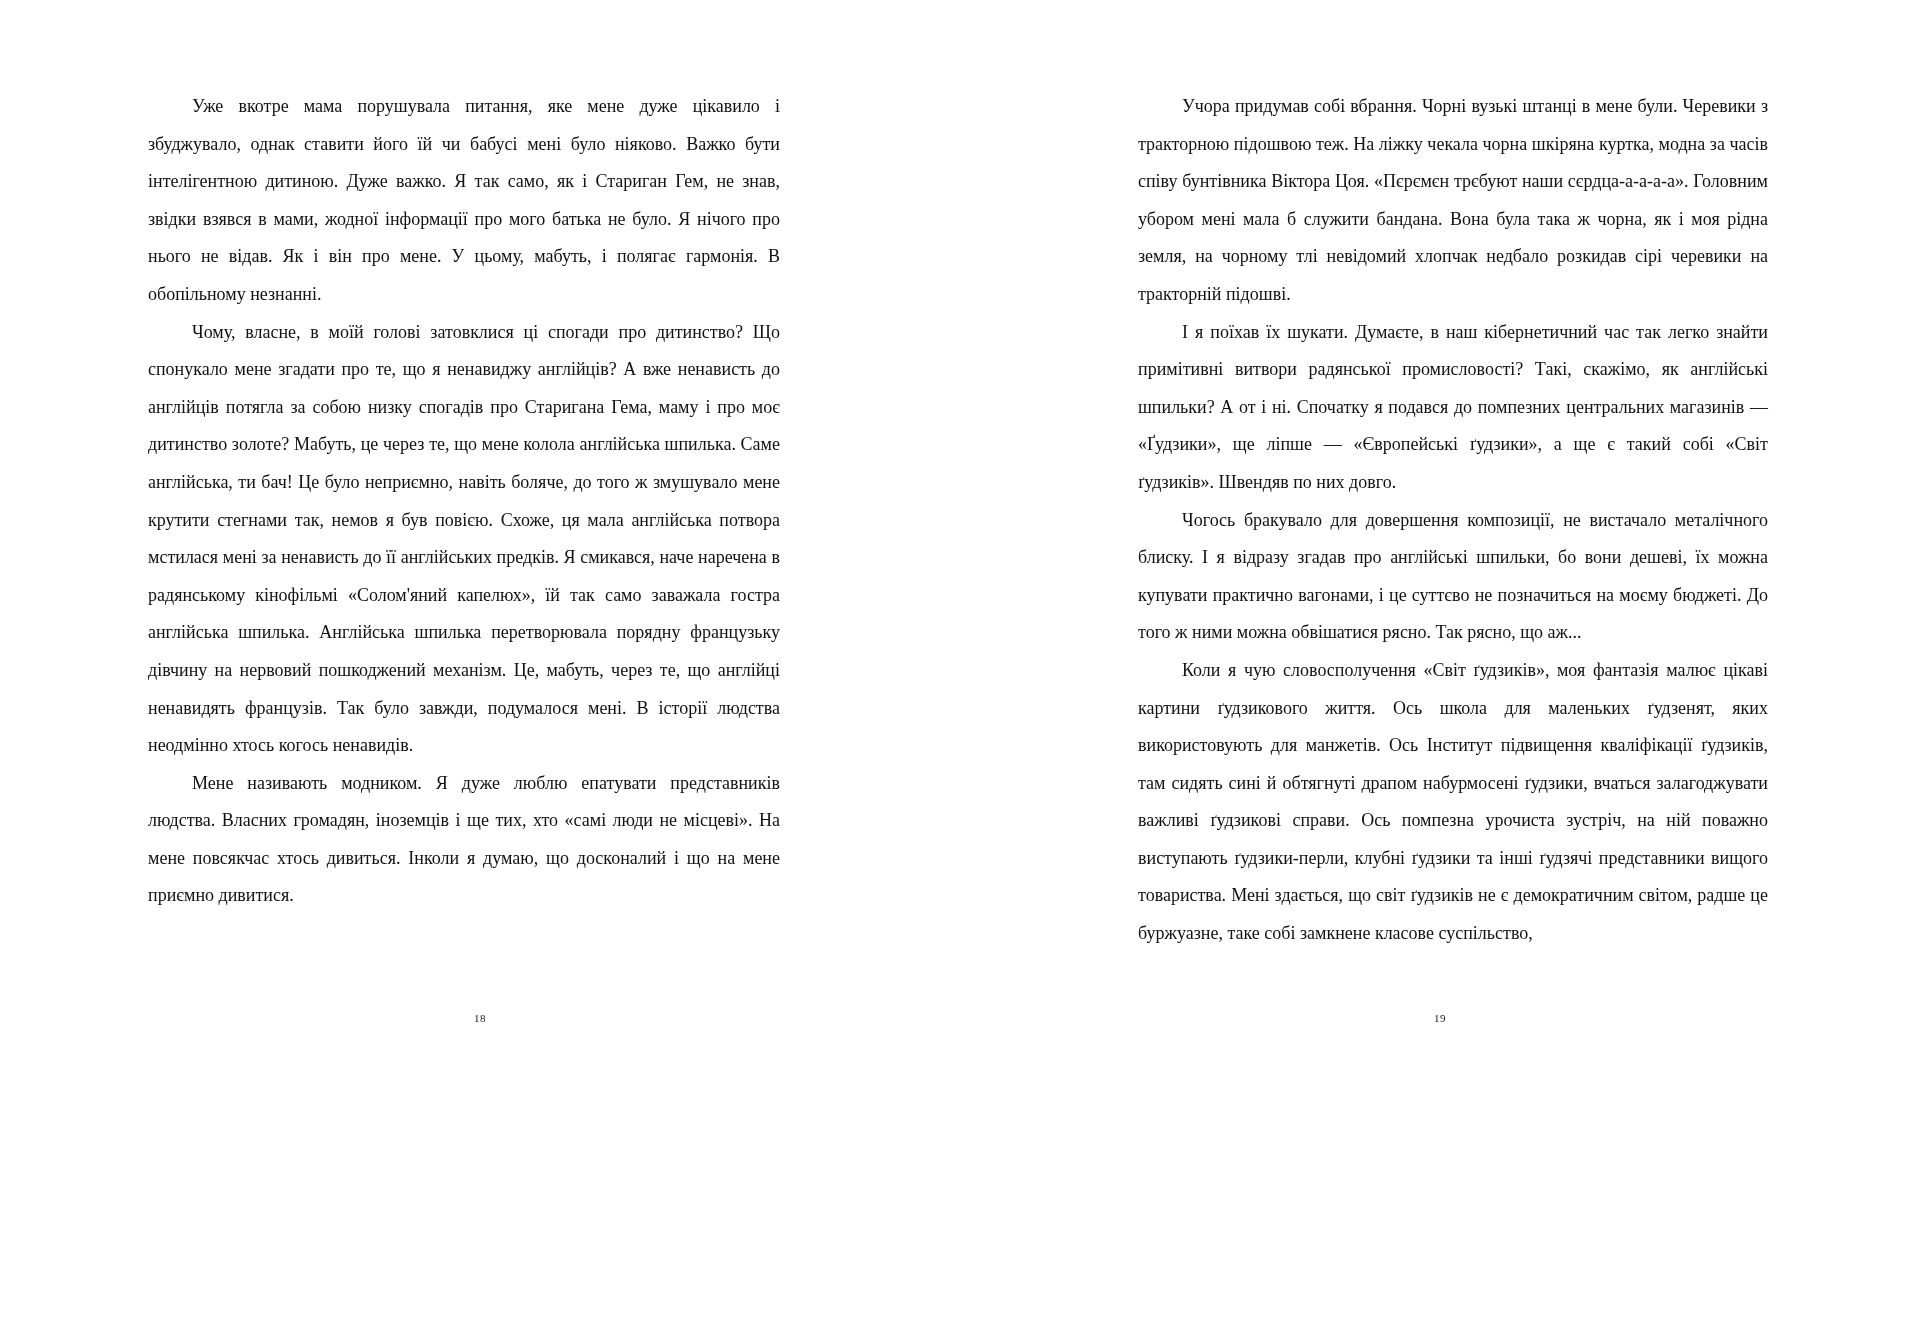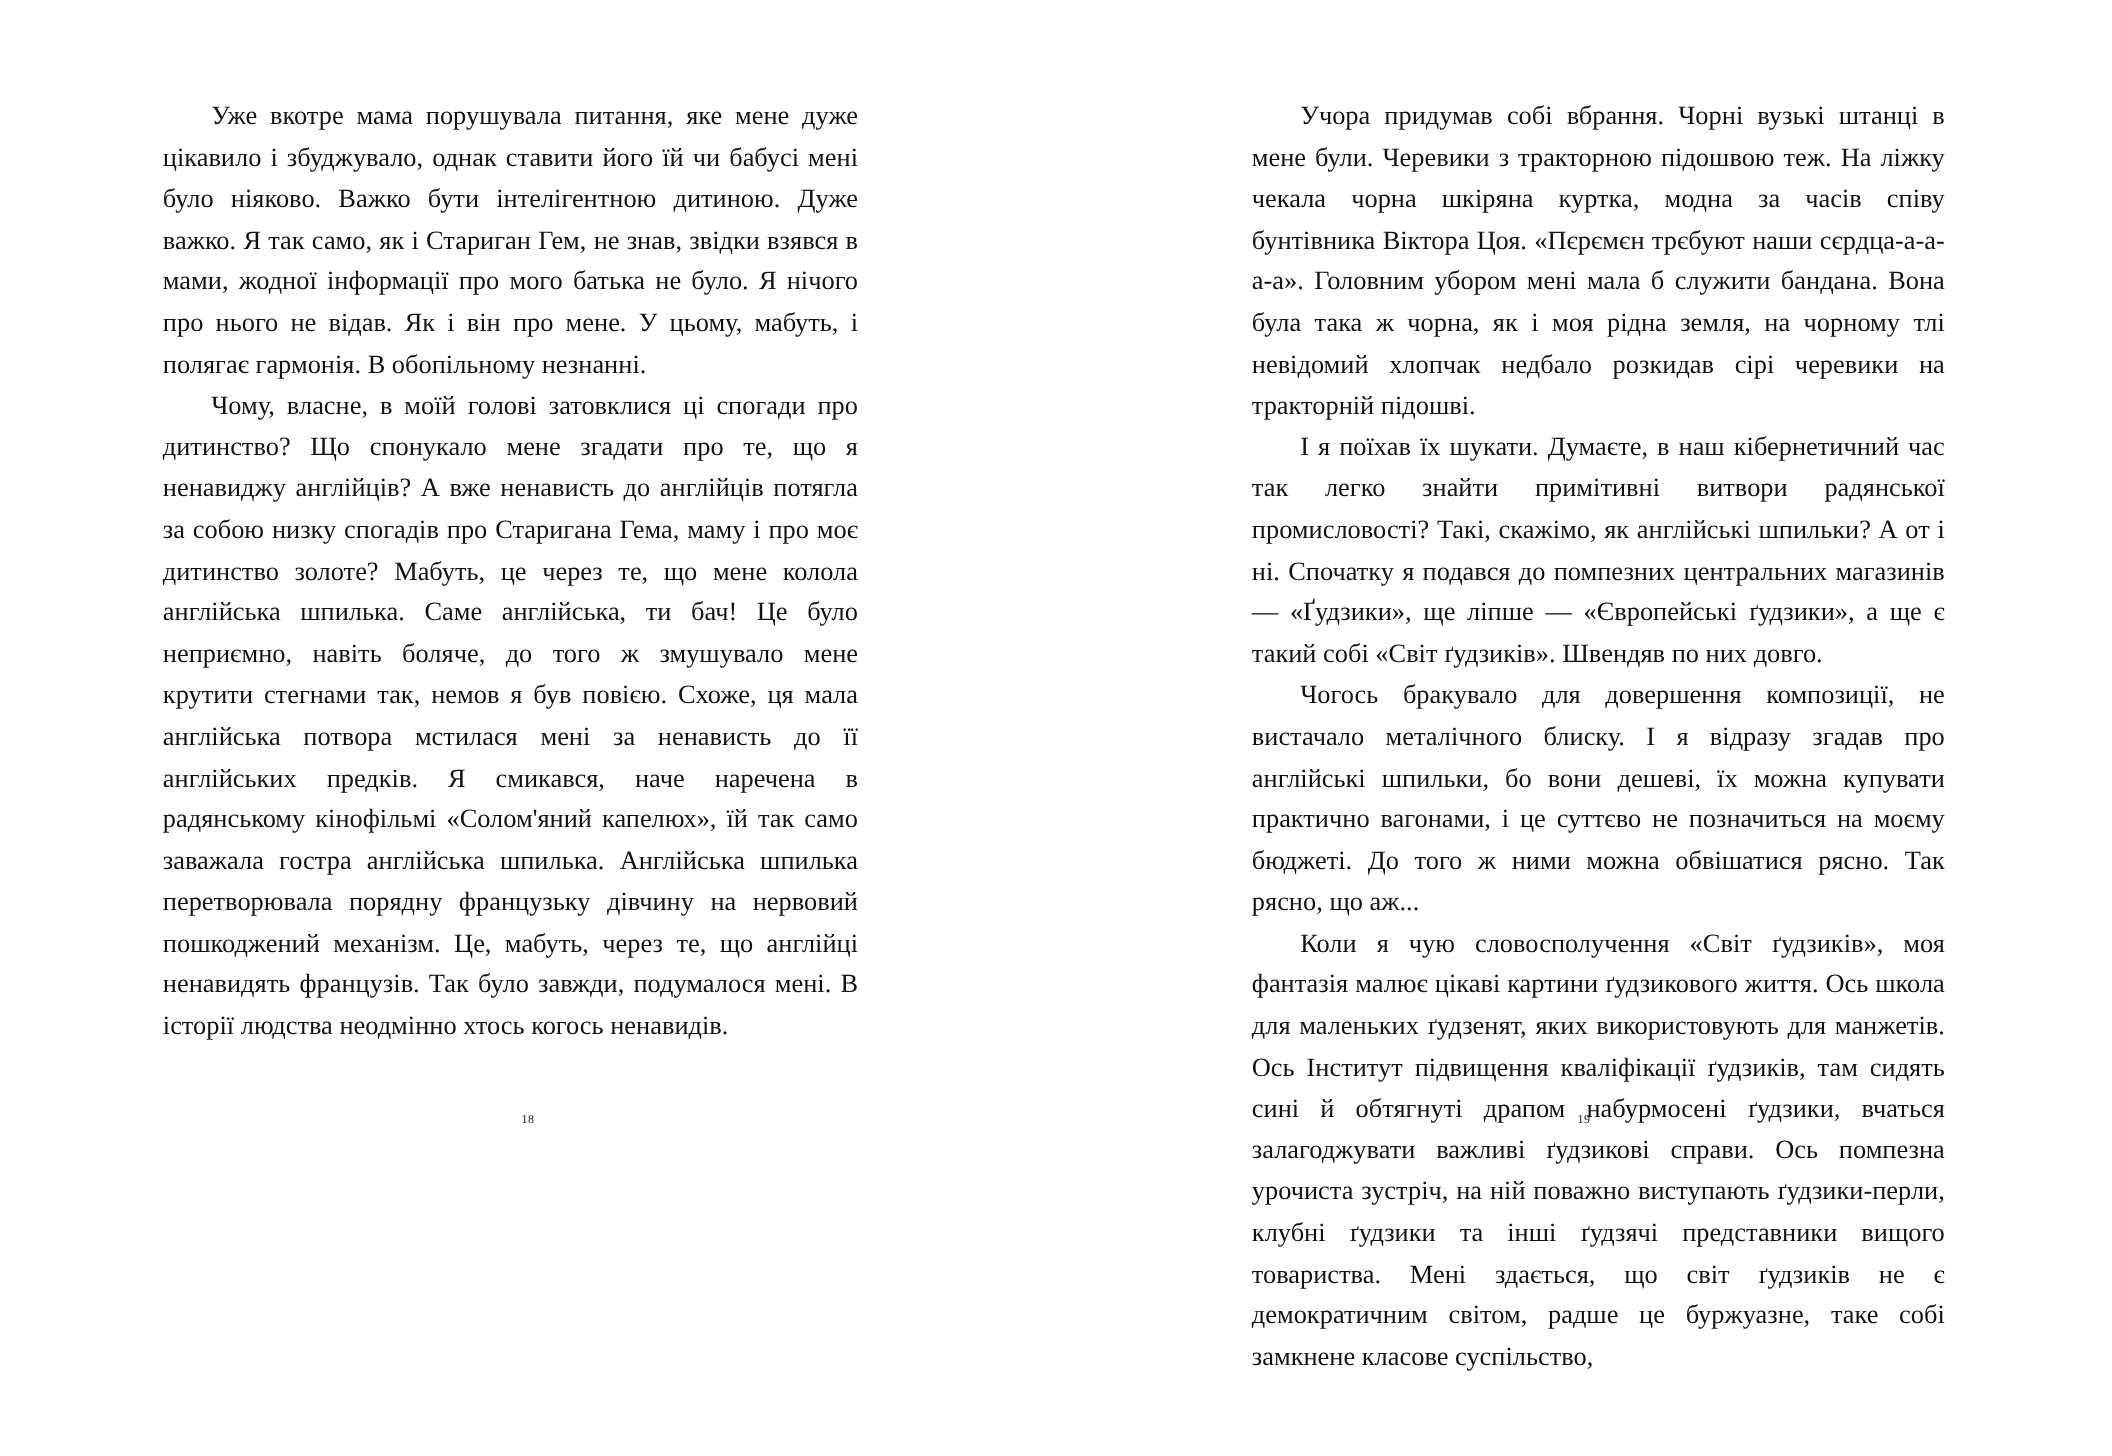--- a/index.html
+++ b/index.html
@@ -35,7 +35,7 @@
     padding: 88px 152px 0 178px;
   }
   .textblock {
-    font-size: 24px;
+    font-size: 18px;
     line-height: 37.6px;
     text-align: justify;
     text-justify: inter-word;

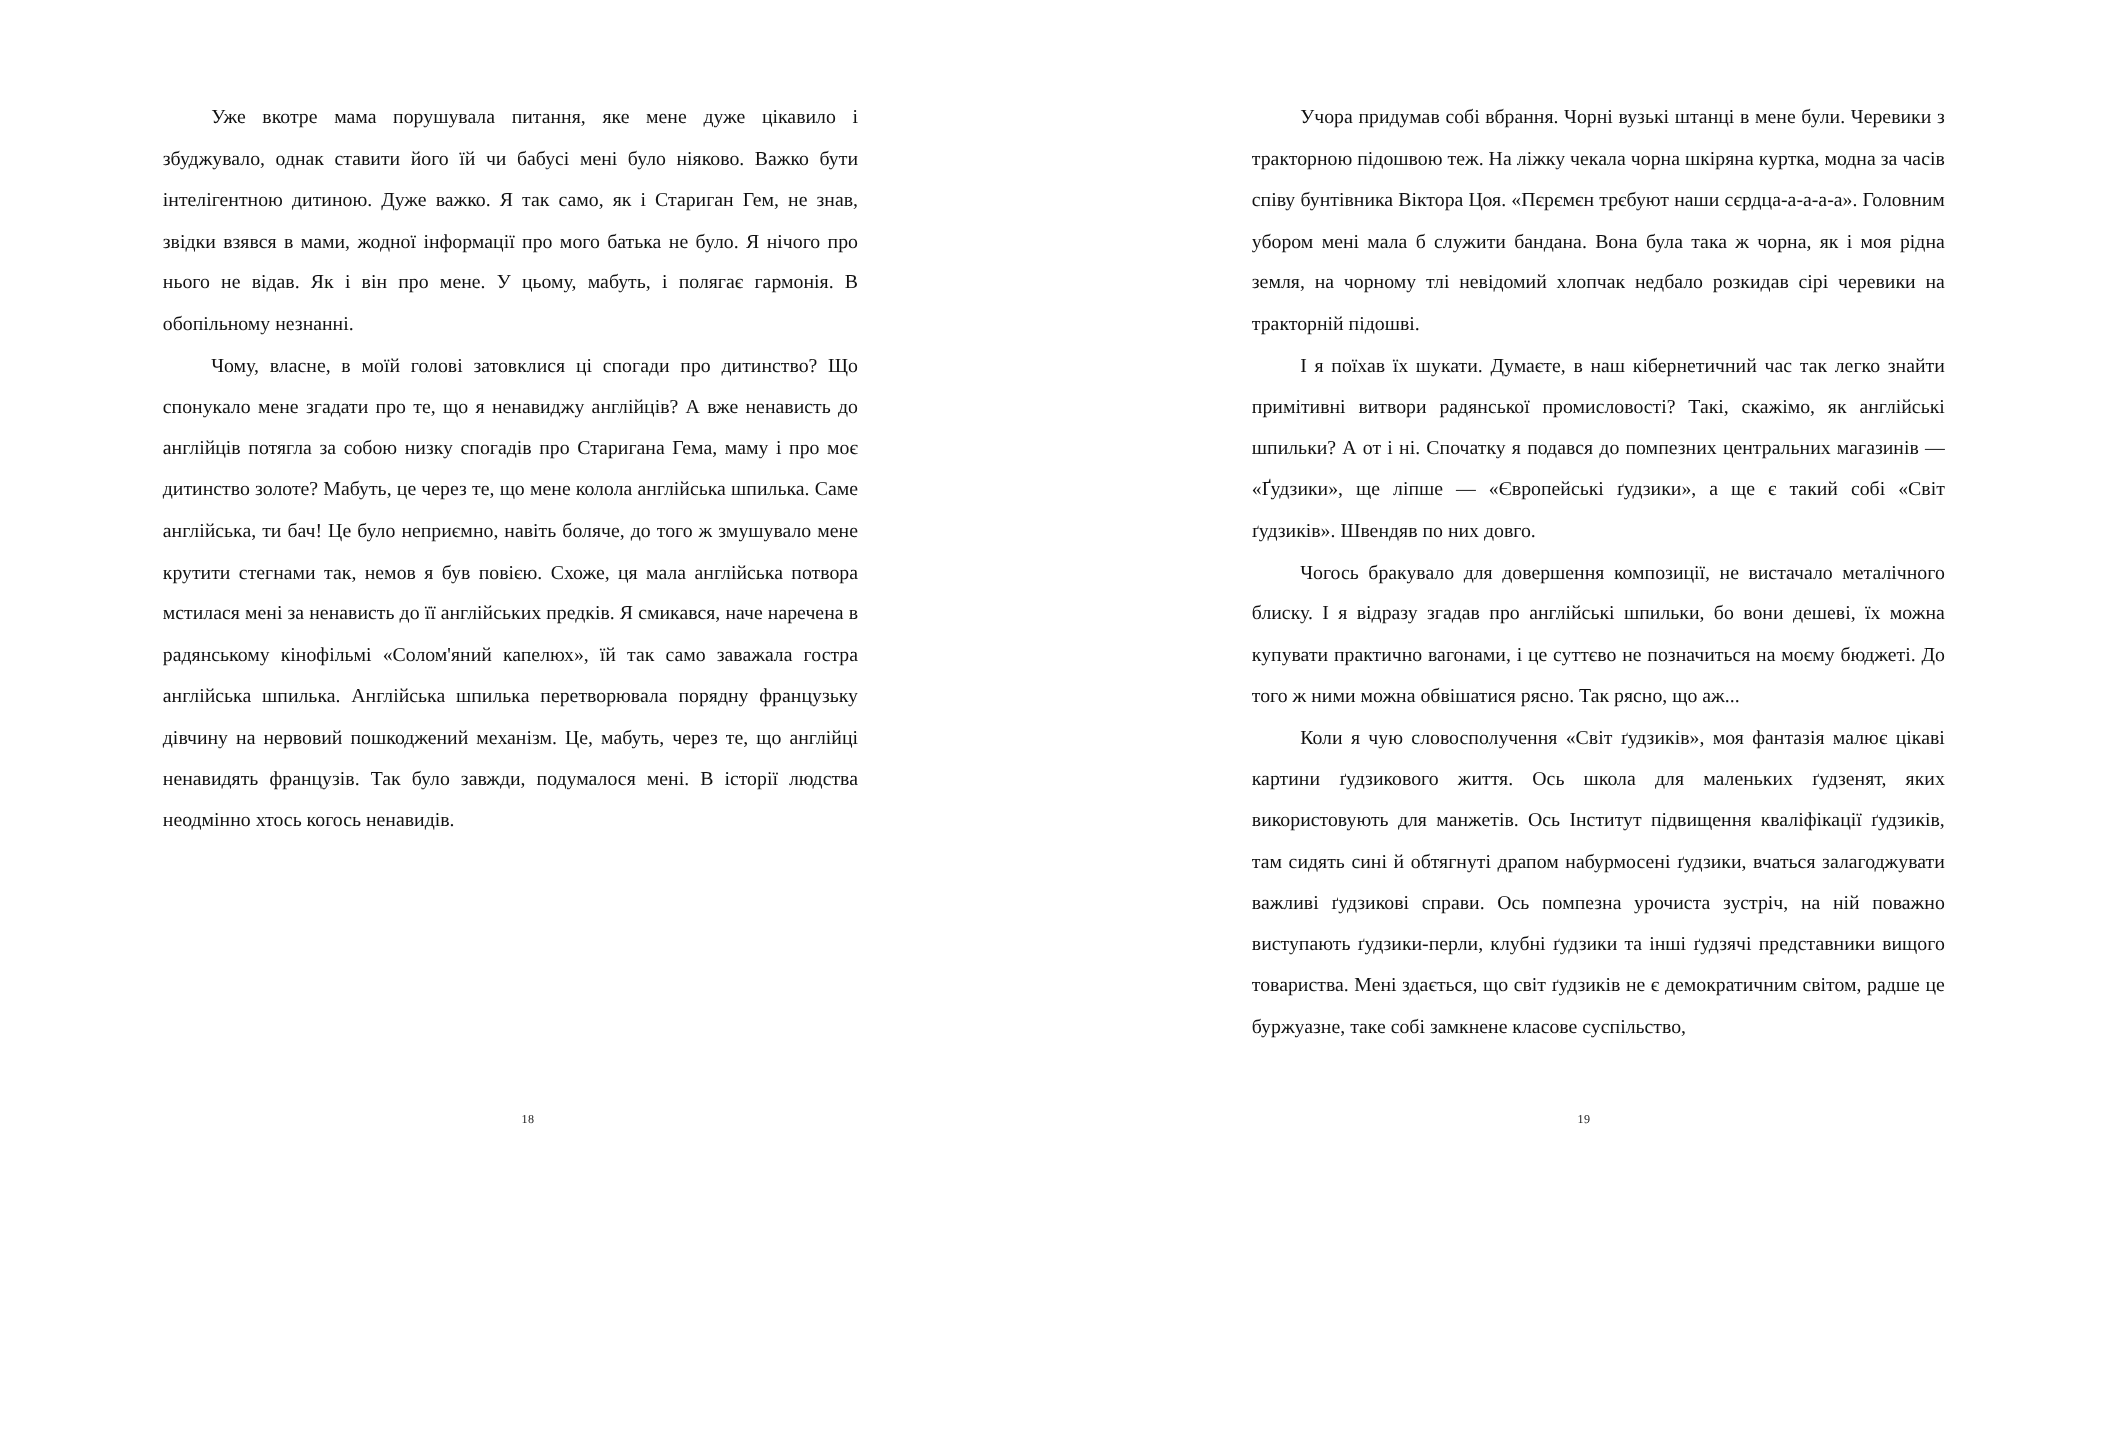--- a/index.html
+++ b/index.html
@@ -68,6 +68,7 @@
     <div class="textblock">
       <p>Уже вкотре мама порушувала питання, яке мене дуже цікавило і збуджувало, однак ставити його їй чи бабусі мені було ніяково. Важко бути інтелігентною дитиною. Дуже важко. Я так само, як і Стариган Гем, не знав, звідки взявся в мами, жодної інформації про мого батька не було. Я нічого про нього не відав. Як і він про мене. У цьому, мабуть, і полягає гармонія. В обопільному незнанні.</p>
       <p>Чому, власне, в моїй голові затовклися ці спогади про дитинство? Що спонукало мене згадати про те, що я ненавиджу англійців? А вже ненависть до англійців потягла за собою низку спогадів про Старигана Гема, маму і про моє дитинство золоте? Мабуть, це через те, що мене колола англійська шпилька. Саме англійська, ти бач! Це було неприємно, навіть боляче, до того ж змушувало мене крутити стегнами так, немов я був повією. Схоже, ця мала англійська потвора мстилася мені за ненависть до її англійських предків. Я смикався, наче наречена в радянському кінофільмі «Солом'яний капелюх», їй так само заважала гостра англійська шпилька. Англійська шпилька перетворювала порядну французьку дівчину на нервовий пошкоджений механізм. Це, мабуть, через те, що англійці ненавидять французів. Так було завжди, подумалося мені. В історії людства неодмінно хтось когось ненавидів.</p>
+      <p>Мене називають модником. Я дуже люблю епатувати представників людства. Власних громадян, іноземців і ще тих, хто «самі люди не місцеві». На мене повсякчас хтось дивиться. Інколи я думаю, що досконалий і що на мене приємно дивитися.</p>
     </div>
     <div class="folio">18</div>
   </div>

